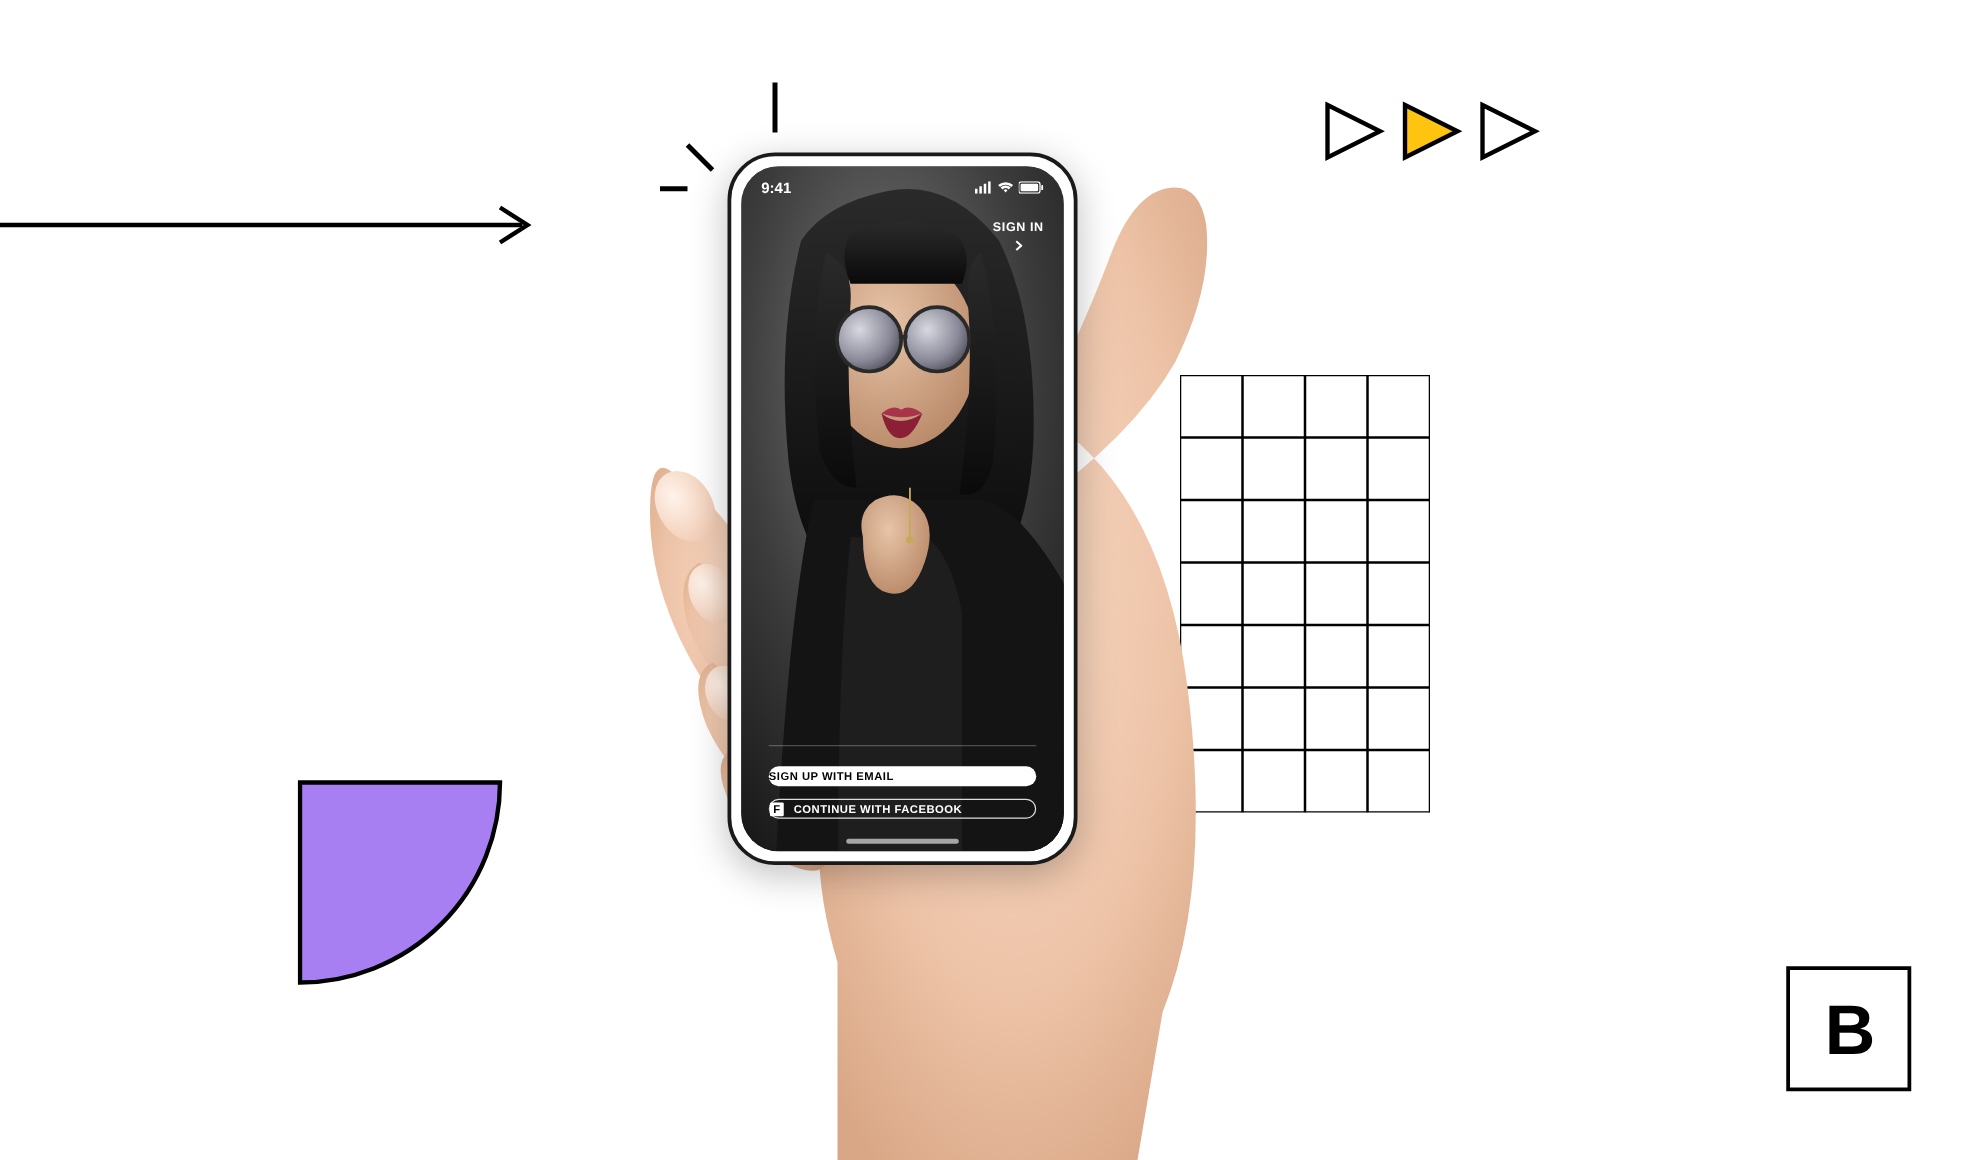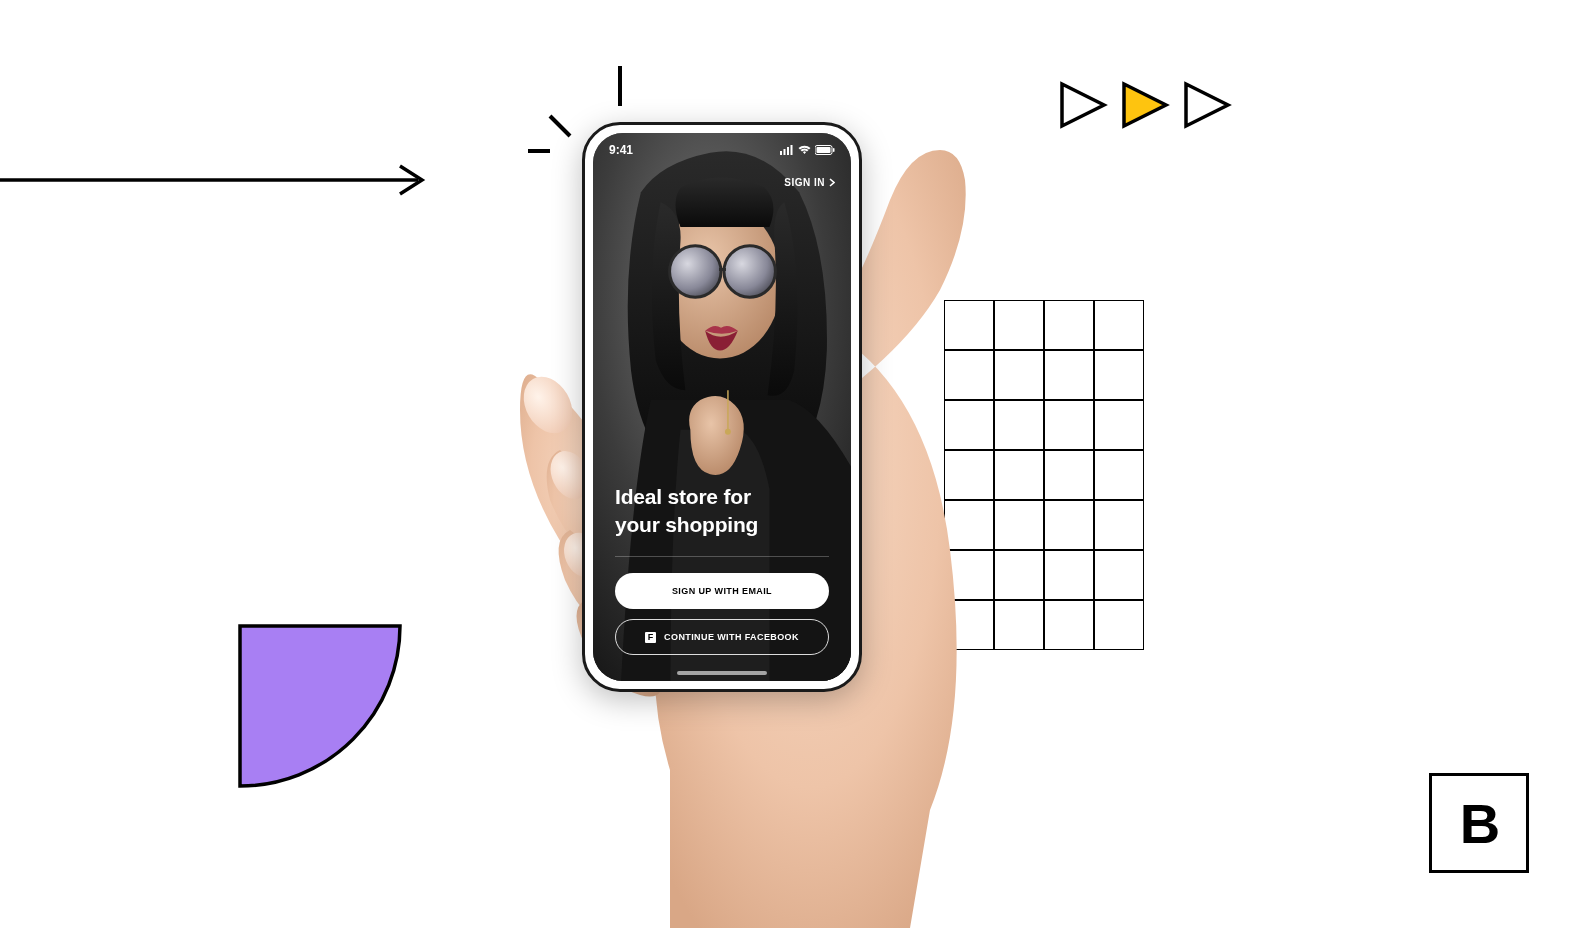--- a/index.html
+++ b/index.html
@@ -36,7 +36,7 @@
   .status-bar { position: absolute; top: 0; left: 0; right: 0; height: 34px; display: flex; justify-content: space-between; align-items: center; padding: 0 16px; color: #fff; font-size: 12px; font-weight: 700; z-index: 10; gap: 13px; }
   .status-right { display: flex; gap: 4px; align-items: center; }
 
-  .sign-in-row { position: absolute; top: 44px; right: 16px; display: flex; align-items: center; gap: 4px; color: #fff; font-size: 10px; font-weight: 700; letter-spacing: 0.5px; z-index: 10; cursor: pointer; }
+  .sign-in-row { position: absolute; top: 44px; right: 16px; display: flex; align-items: center; gap: 4px; color: #fff; font-size: 10px; font-weight: 700; letter-spacing: 0.5px; z-index: 10; cursor: pointer; flex-direction: column; }
 
   .bottom-panel { position: absolute; left: 0; right: 0; bottom: 0; padding: 0 22px 26px; z-index: 10; }
   .headline { color: #fff; font-size: 21px; font-weight: 800; line-height: 1.3; letter-spacing: -0.2px; }

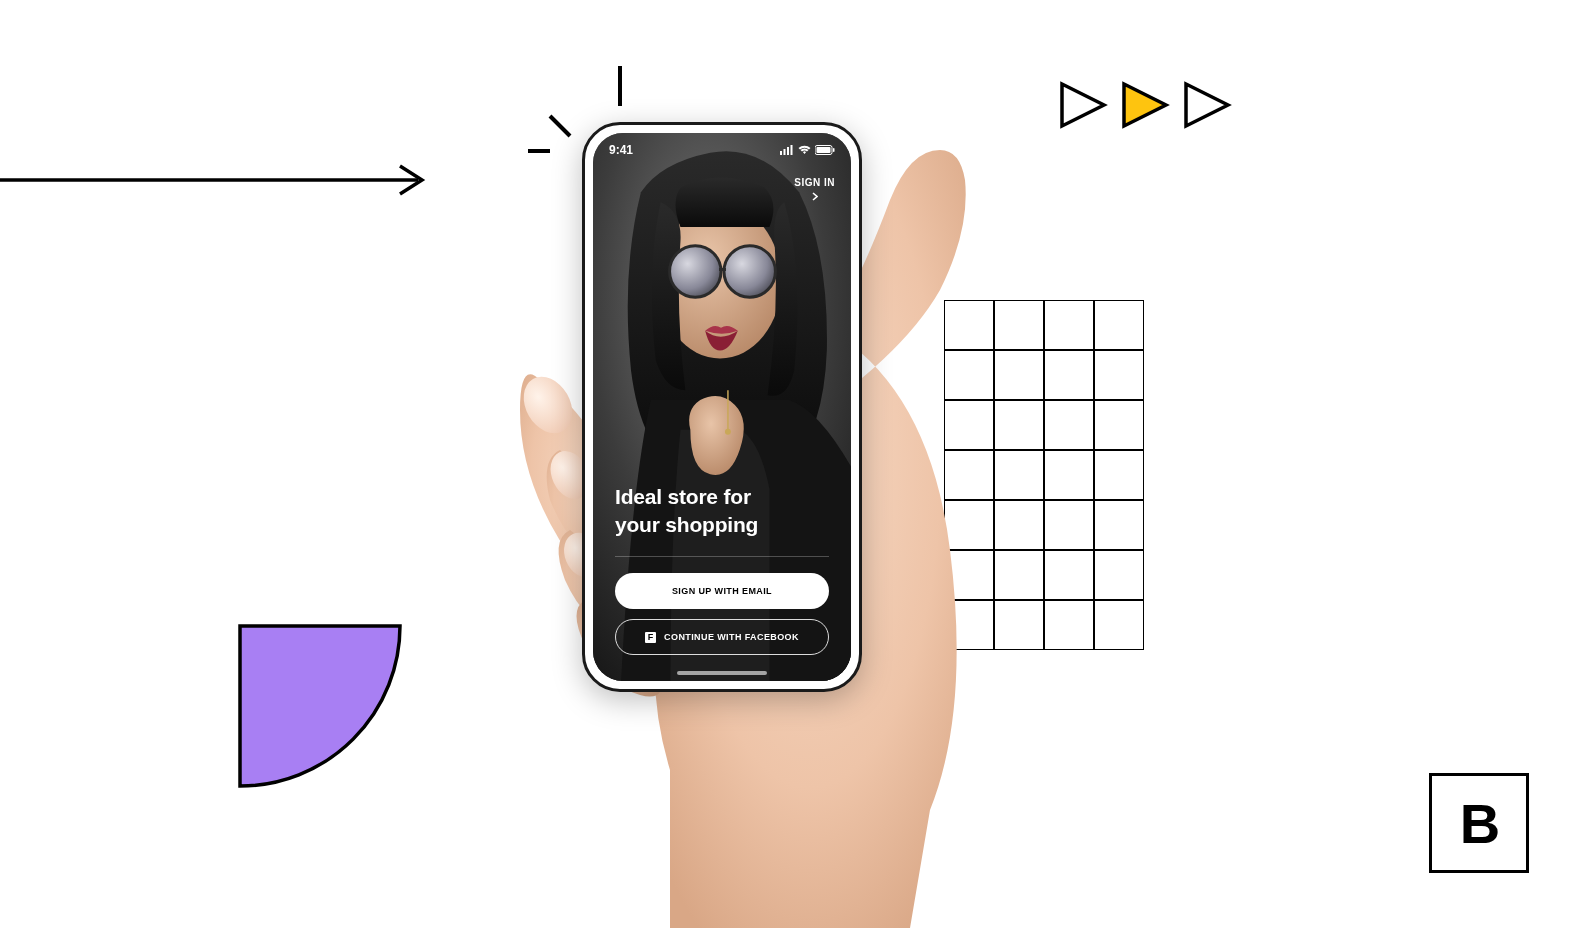--- a/index.html
+++ b/index.html
@@ -211,10 +211,6 @@
       </div>
 
       <div class="bottom-panel">
-        <div class="headline">
-          <div>Ideal store for</div>
-          <div>your shopping</div>
-        </div>
         <div class="divider"></div>
         <button class="btn btn-white">
           <span>SIGN UP WITH EMAIL</span>

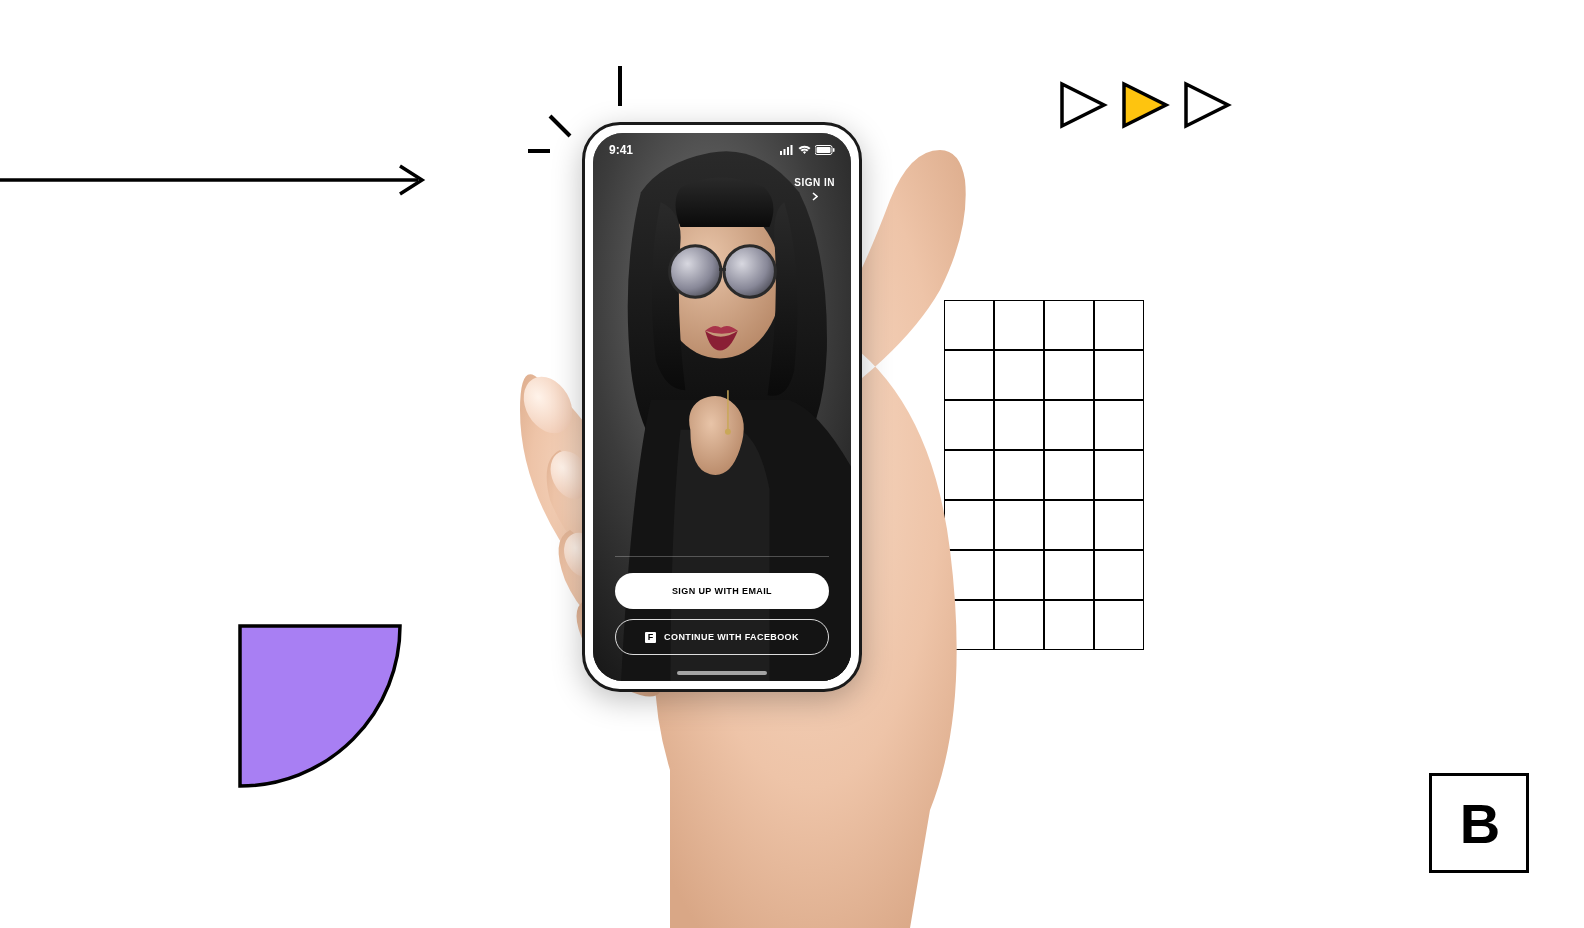--- a/index.html
+++ b/index.html
@@ -41,7 +41,7 @@
   .bottom-panel { position: absolute; left: 0; right: 0; bottom: 0; padding: 0 22px 26px; z-index: 10; }
   .headline { color: #fff; font-size: 21px; font-weight: 800; line-height: 1.3; letter-spacing: -0.2px; }
   .divider { height: 1px; background: rgba(255,255,255,0.25); margin: 18px 0 16px; }
-  .btn { width: 100%; height: 36px; border-radius: 999px; display: flex; align-items: center; justify-content: center; gap: 8px; font-size: 9px; font-weight: 800; letter-spacing: 0.4px; cursor: pointer; text-transform: uppercase; }
+  .btn { width: 100%; height: 16px; border-radius: 999px; display: flex; align-items: center; gap: 8px; font-size: 9px; font-weight: 800; letter-spacing: 0.4px; cursor: pointer; text-transform: uppercase; }
   .btn-white { background: #fff; color: #000; border: none; }
   .btn-outline { background: transparent; color: #fff; border: 1px solid rgba(255,255,255,0.85); margin-top: 10px; }
   .fb-icon { width: 11px; height: 11px; background: #fff; color: #000; display: inline-flex; align-items: center; justify-content: center; font-weight: 900; font-size: 9px; border-radius: 1px; }

